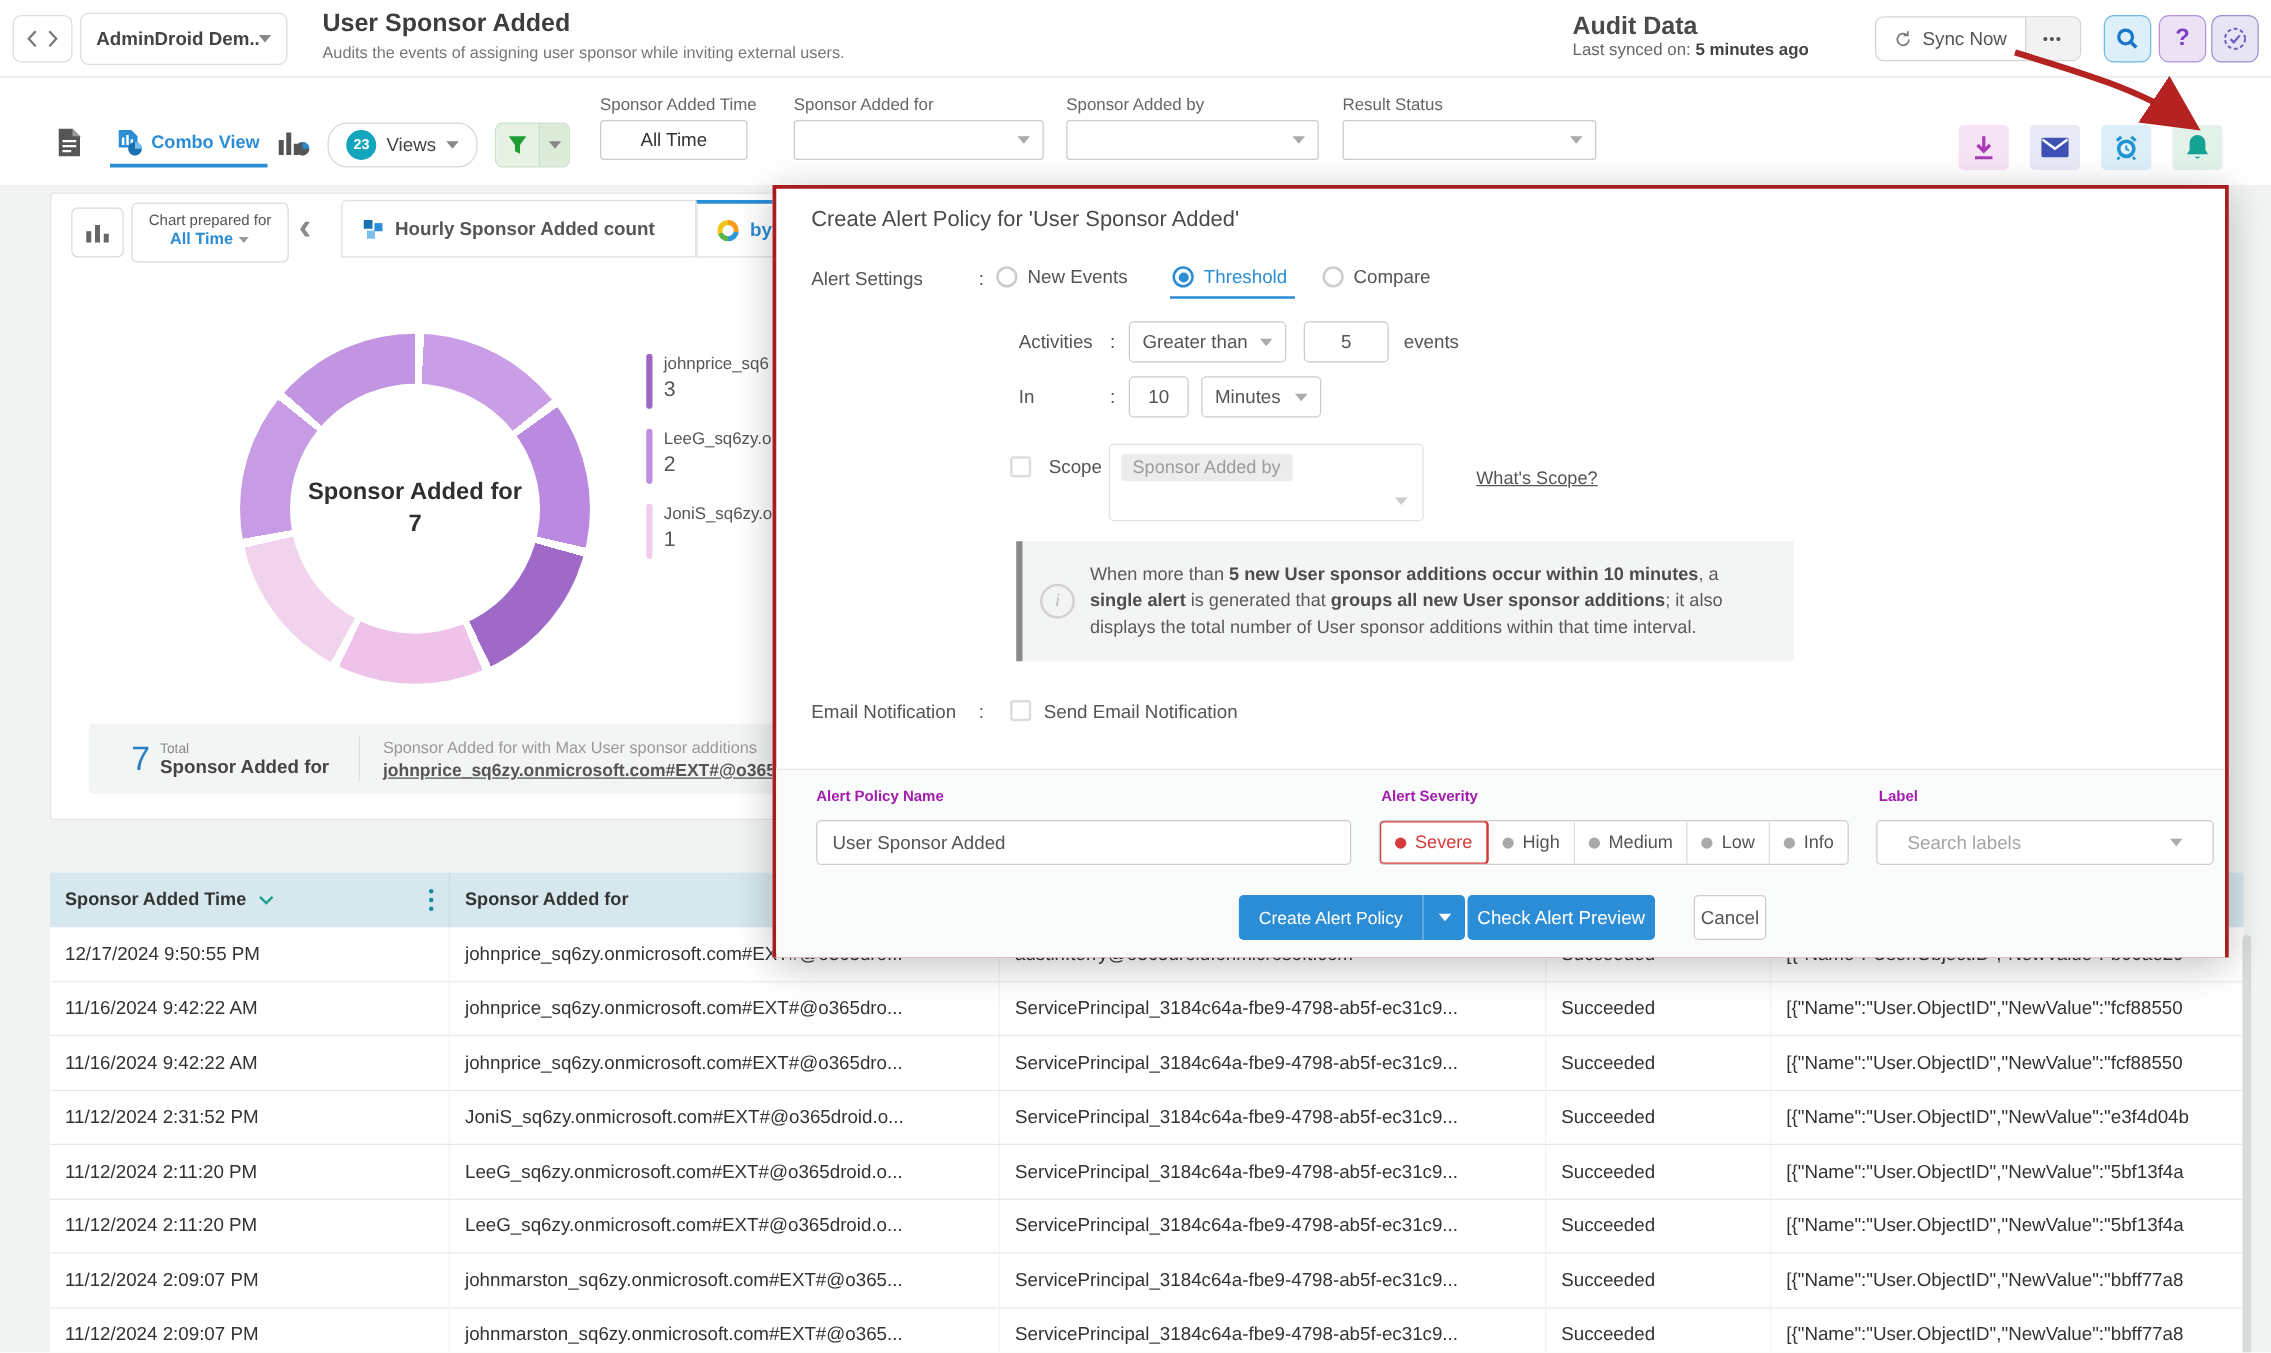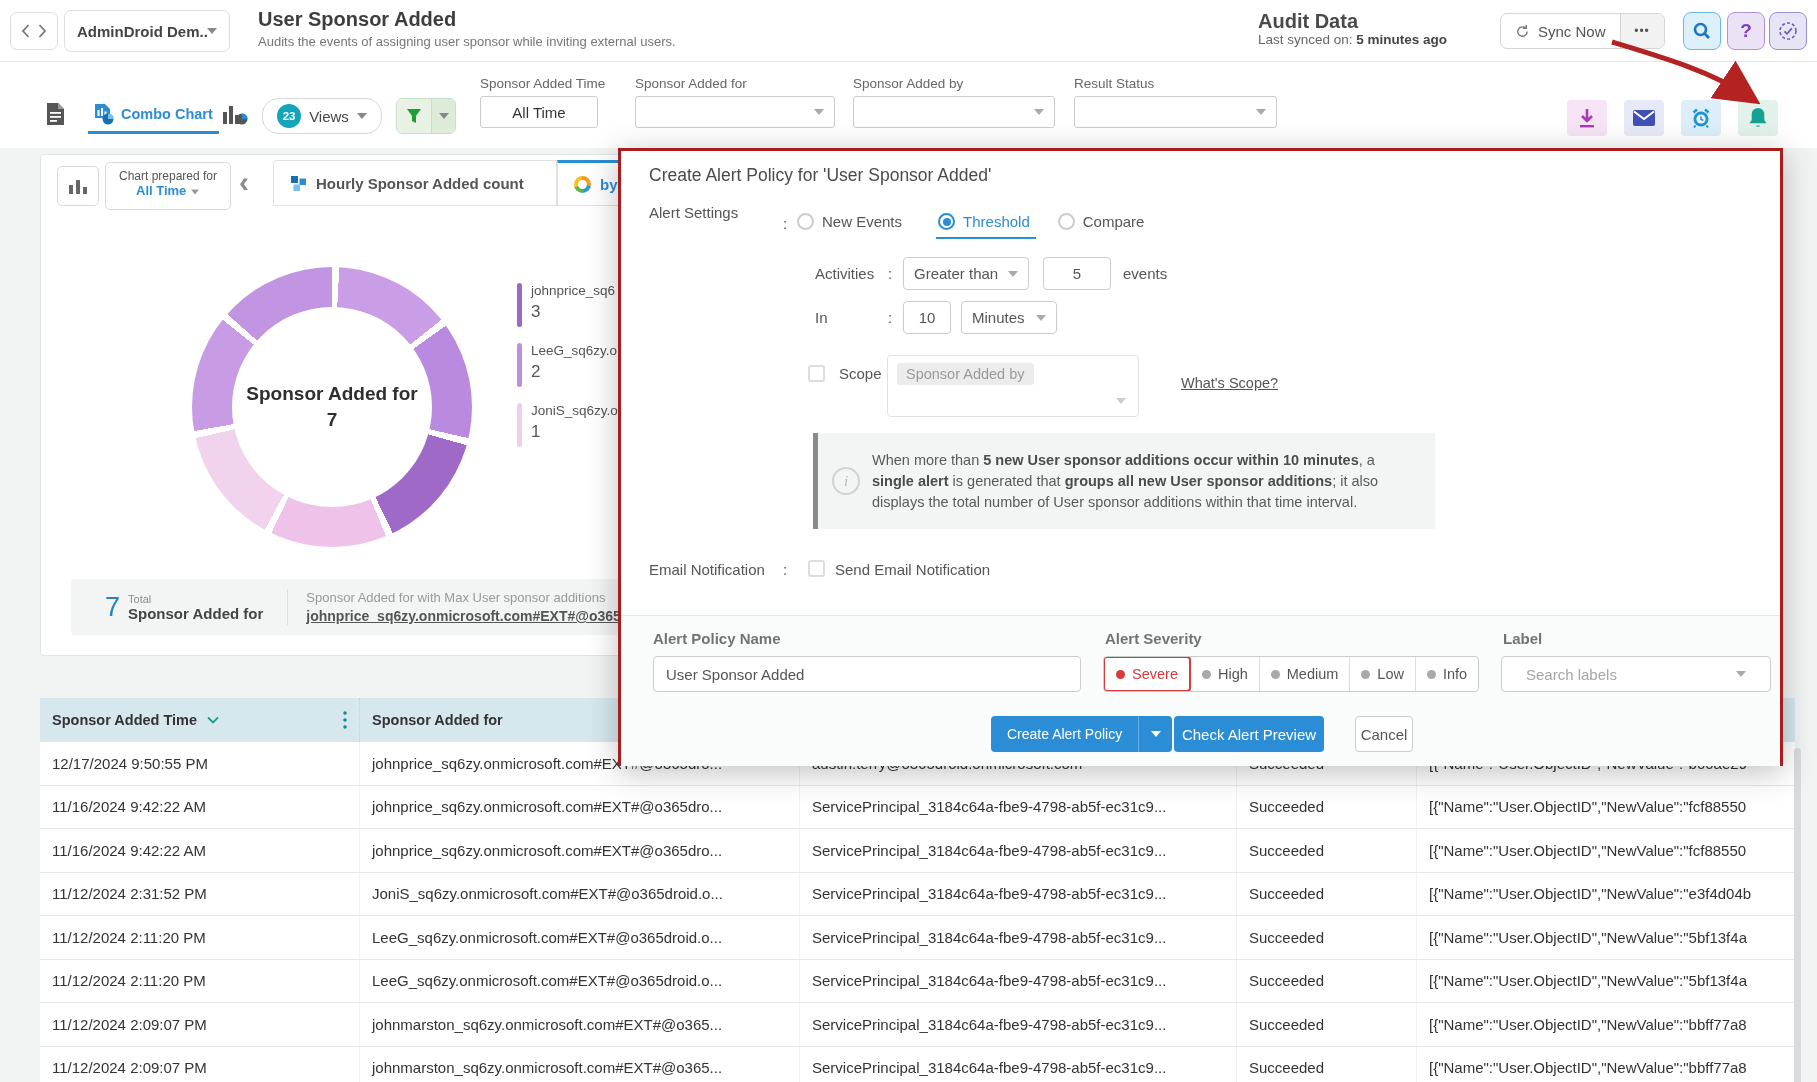--- a/index.html
+++ b/index.html
@@ -204,7 +204,7 @@
           <circle cx="14" cy="16" r="5.5" fill="#1a6fb0"></circle>
           <path d="M14 16 14 10.5 A5.5 5.5 0 0 1 19.5 16 Z" fill="#79c0ef"></path>
         </svg>
-      <span>Combo Chart</span>
+      <span>Combo View</span>
     </div>
     <div class="tb-icon" style="left:222px">
       <svg width="26" height="24" viewBox="0 0 26 24">

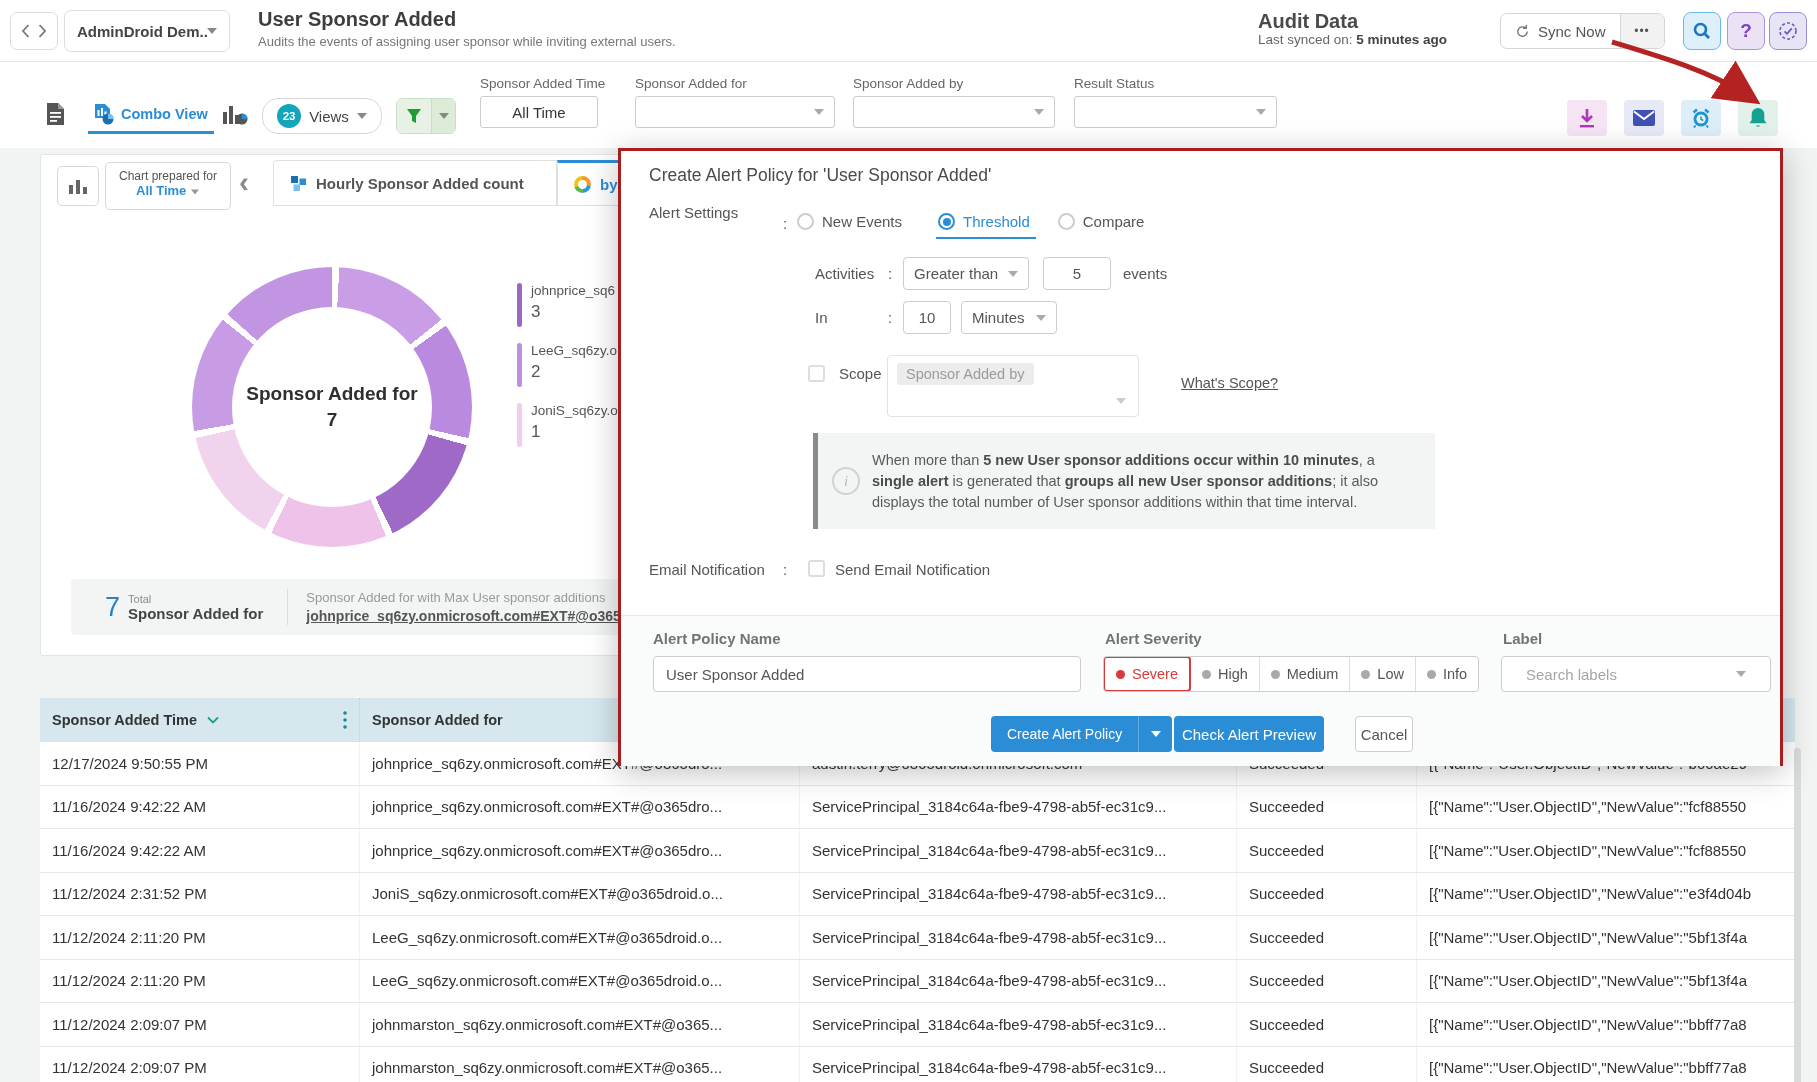--- a/index.html
+++ b/index.html
@@ -451,7 +451,7 @@
   <div class="modal">
     <div class="m-title">Create Alert Policy for 'User Sponsor Added'</div>
 
-    <div class="abs" style="left:28px;top:53px"><span class="m-lbl">Alert Settings</span></div>
+    <div class="abs" style="left:28px;top:64px"><span class="m-lbl">Alert Settings</span></div>
     <div class="abs m-colon" style="left:162px;top:64px">:</div>
     <div class="abs" style="left:176px;top:62px;display:flex;gap:28px">
 

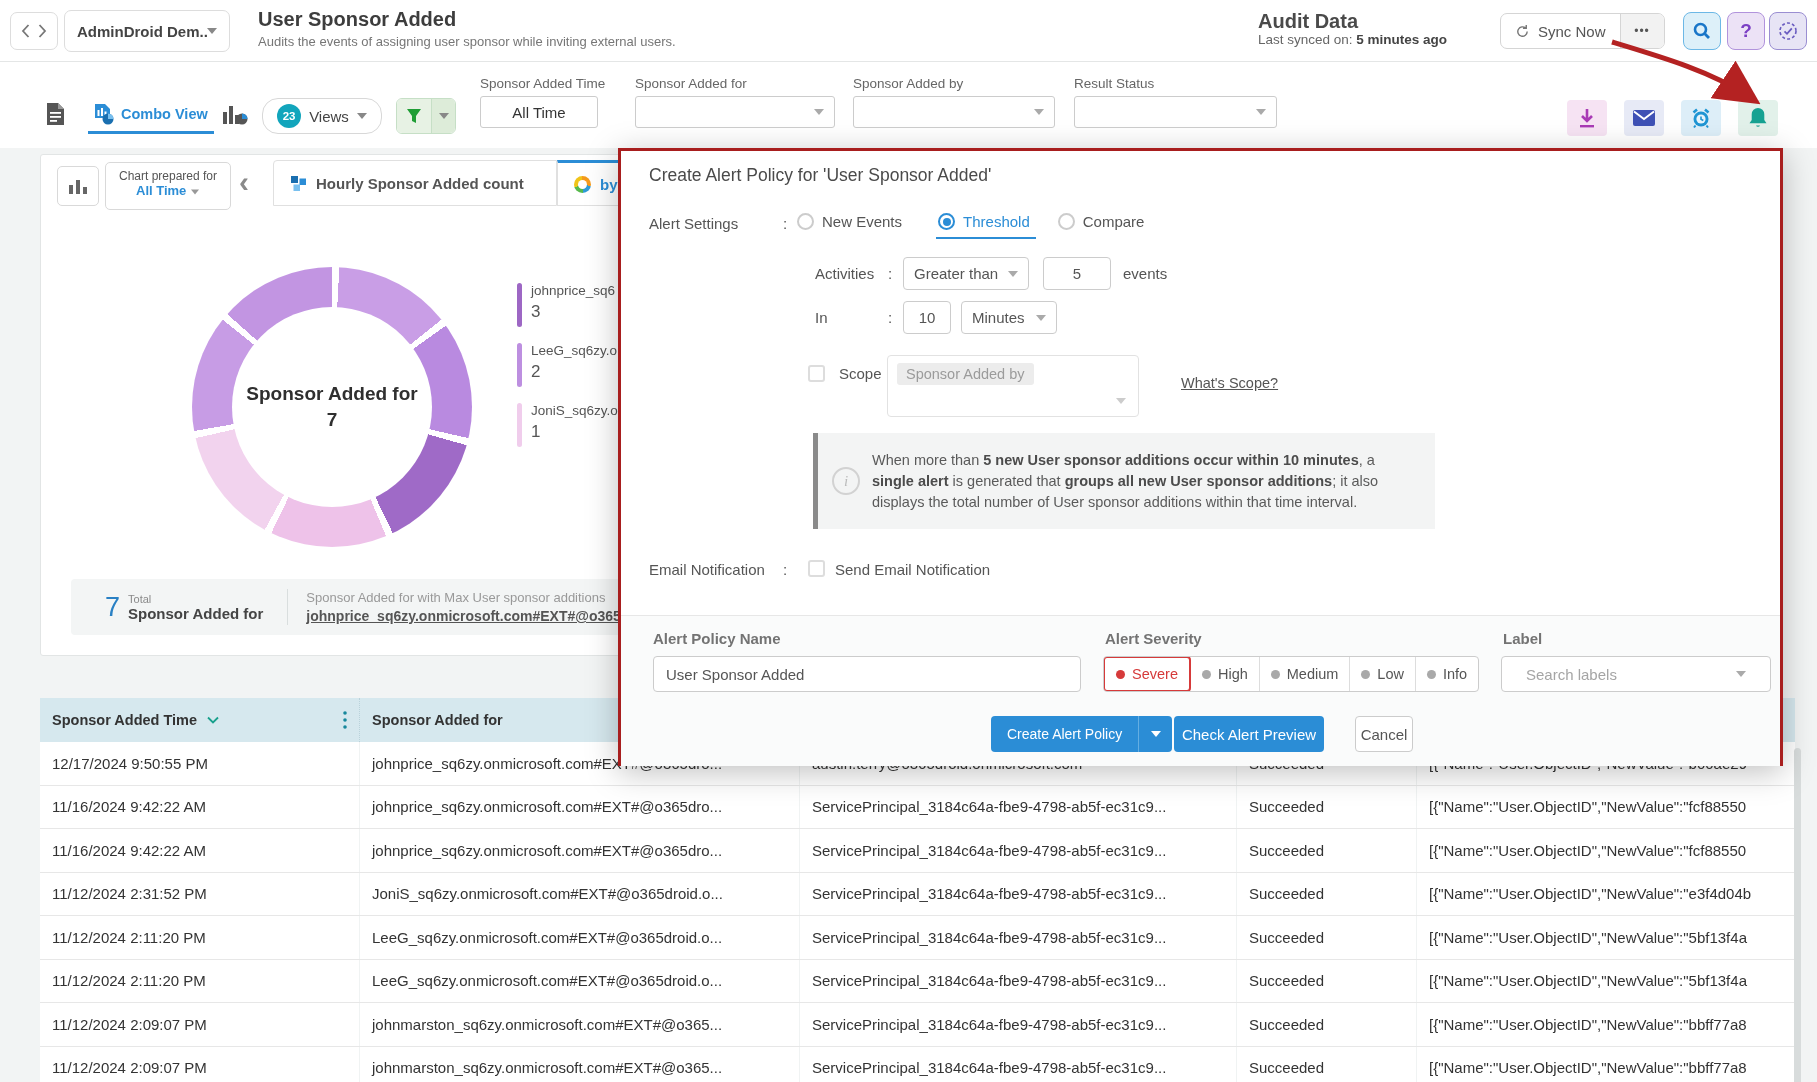--- a/index.html
+++ b/index.html
@@ -117,7 +117,7 @@
   .info-txt{font-size:14.5px;color:#5a5a5a;line-height:21px;padding-right:16px}
   .info-txt span.b{font-weight:bold;color:#4c4c4c}
   .m-footer{position:absolute;left:0;top:464px;width:100%;height:151px;background:#fafbfb;border-top:1px solid #e7e7e7}
-  .f-lbl{position:absolute;font-size:15px;color:#737373;font-weight:bold}
+  .f-lbl{position:absolute;font-size:12px;color:#a21caf;font-weight:bold}
   .policy-input{position:absolute;left:32px;top:40px;width:428px;height:36px;border:1px solid #ccc;border-radius:4px;padding:0 12px;font-size:15px;color:#555;font-family:"Liberation Sans",sans-serif}
   .sev-group{position:absolute;left:482px;top:40px;height:36px;display:flex;border:1px solid #ccc;border-radius:4px;background:#fff;overflow:hidden}
   .sev{display:flex;align-items:center;gap:7px;padding:0 11px;font-size:14.5px;color:#555;border-right:1px solid #ddd}

